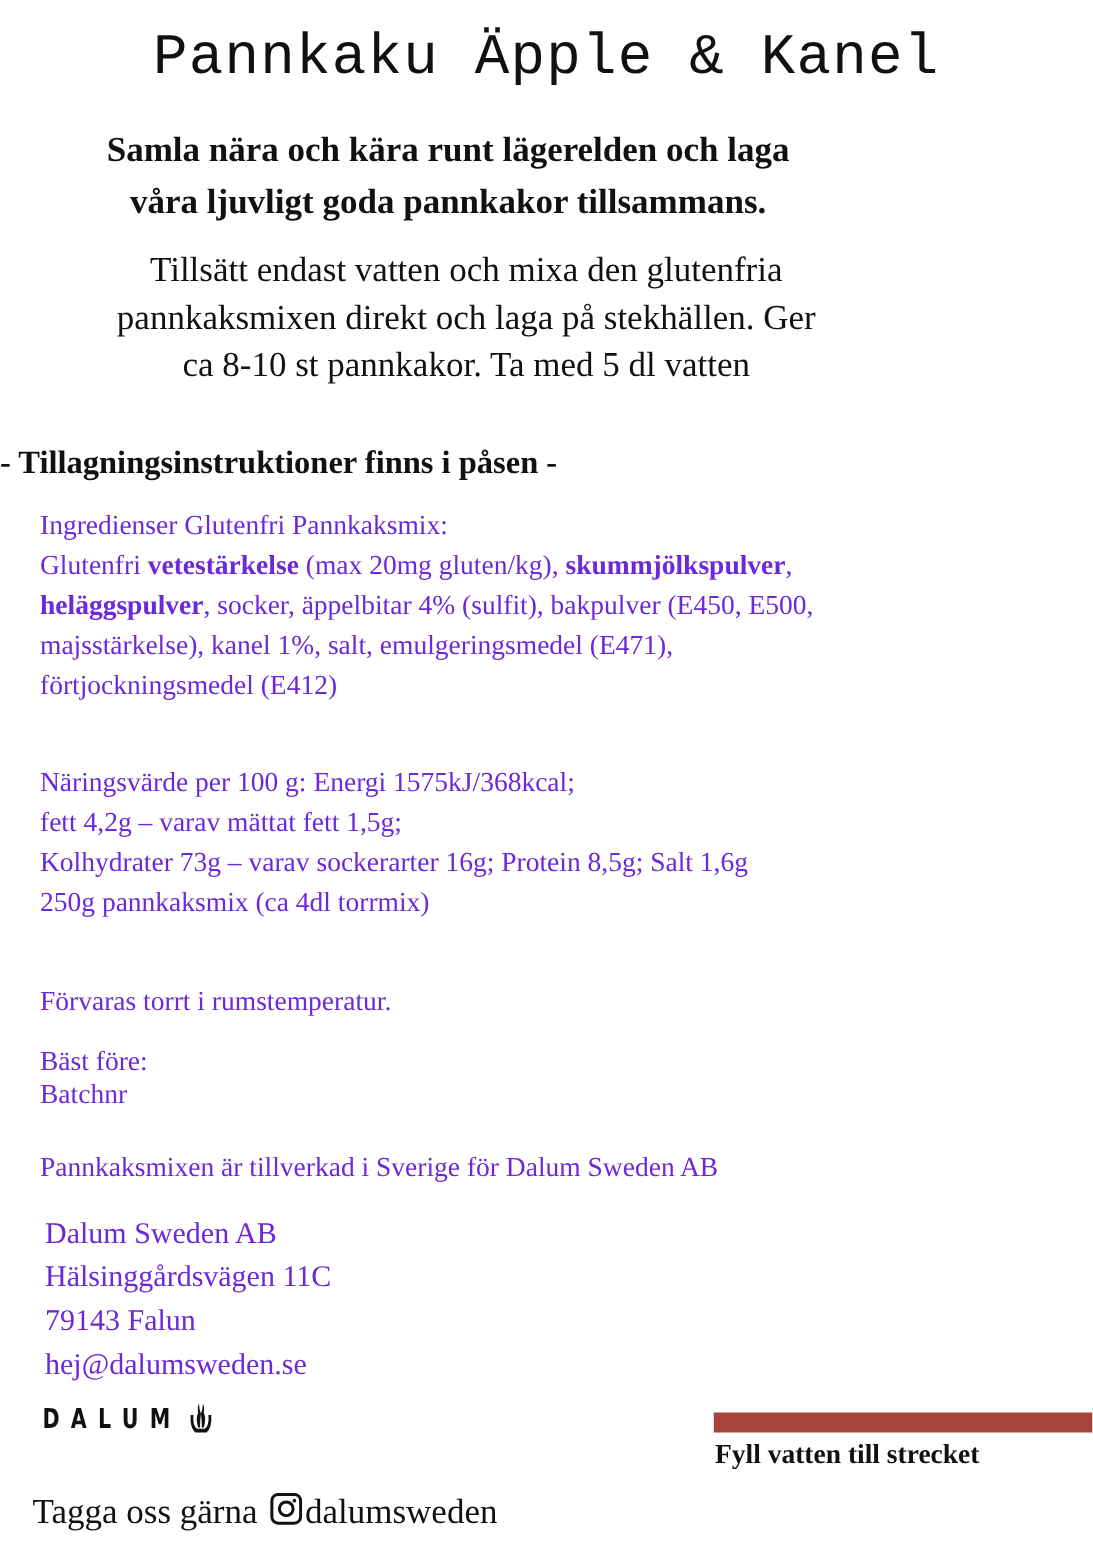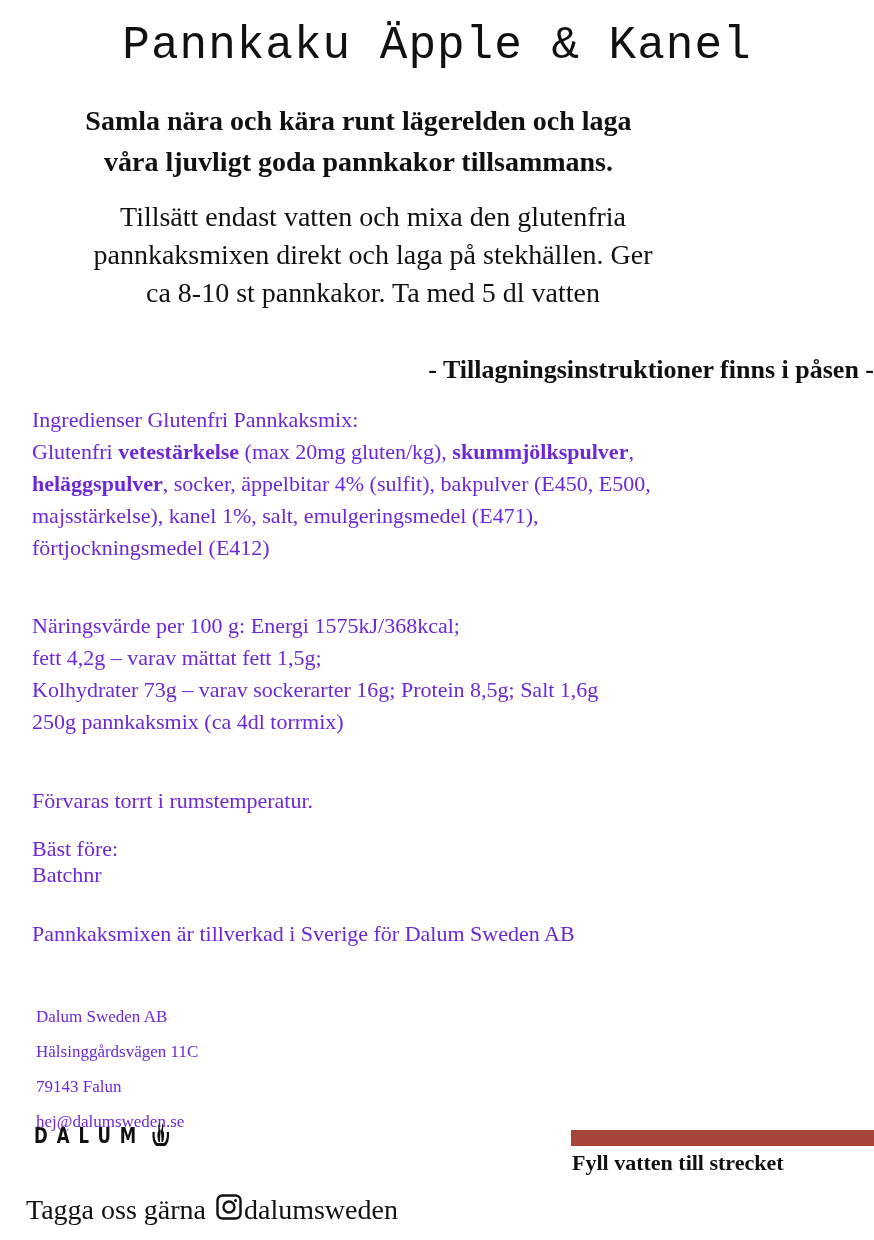--- a/index.html
+++ b/index.html
@@ -23,7 +23,7 @@
       font-size: 28px; line-height: 38px;
     }
     .note {
-      position: absolute; left: 0; top: 355px; width: 874px; text-align: right;
+      position: absolute; left: 0; top: 355px; width: 874px; text-align: left;
       font-weight: bold; font-size: 26px;
     }
     .body-text {

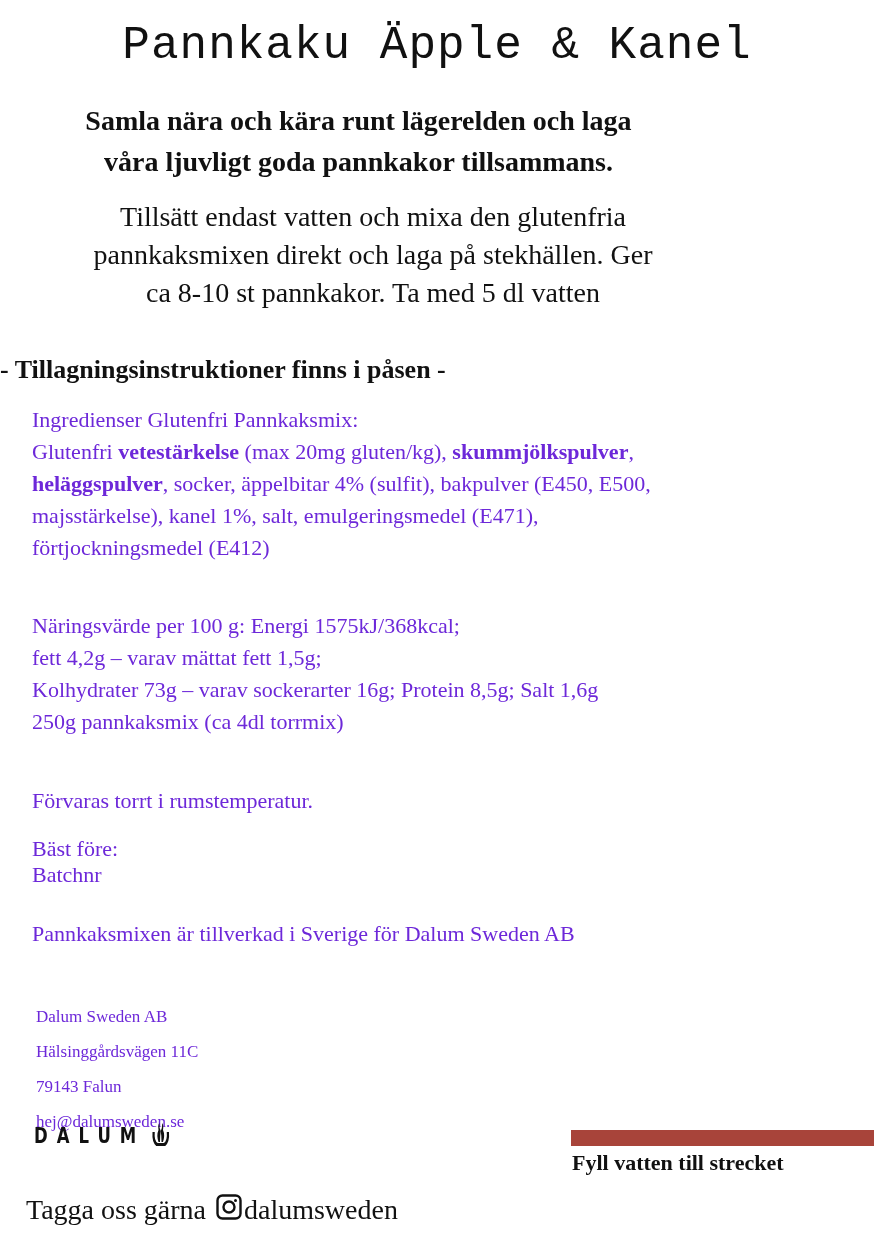--- a/index.html
+++ b/index.html
@@ -35,7 +35,7 @@
     .storage { top: 785px; }
     .bestbefore { top: 836px; line-height: 26px; }
     .made { top: 918px; }
-    .address { top: 970px; left: 36px; line-height: 35px; font-size: 17px; margin-top: 29px; }
+    .address { top: 970px; left: 36px; line-height: 35px; font-size: 24px; }
     .logo {
       position: absolute; left: 34px; top: 1122px; display: flex; align-items: center; gap: 6px;
       font-family: "DejaVu Sans", sans-serif; font-weight: bold; font-size: 22px;

